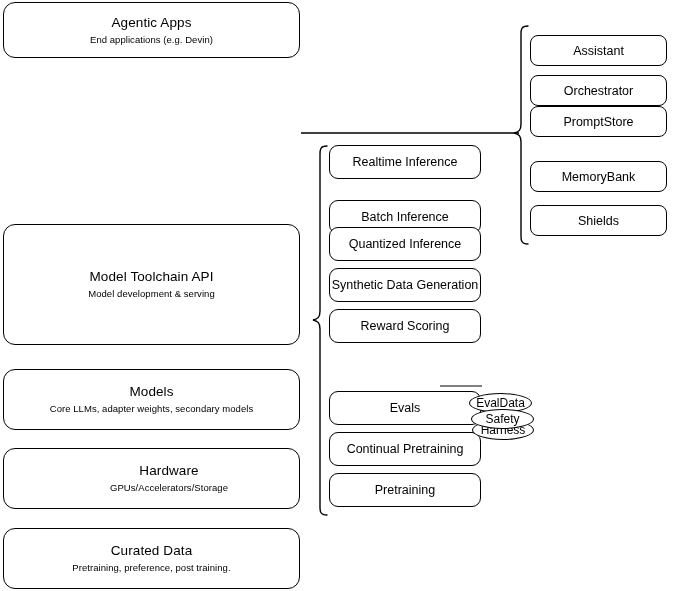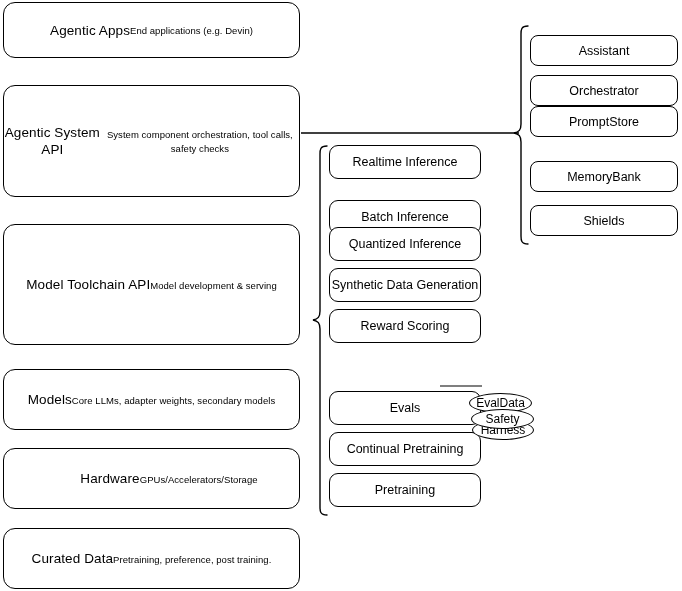--- a/index.html
+++ b/index.html
@@ -27,7 +27,7 @@
     background: #ffffff;
     border: 1.2px solid #000000;
     display: flex;
-    flex-direction: row;
+    flex-direction: column;
     align-items: center;
     justify-content: center;
     text-align: center;

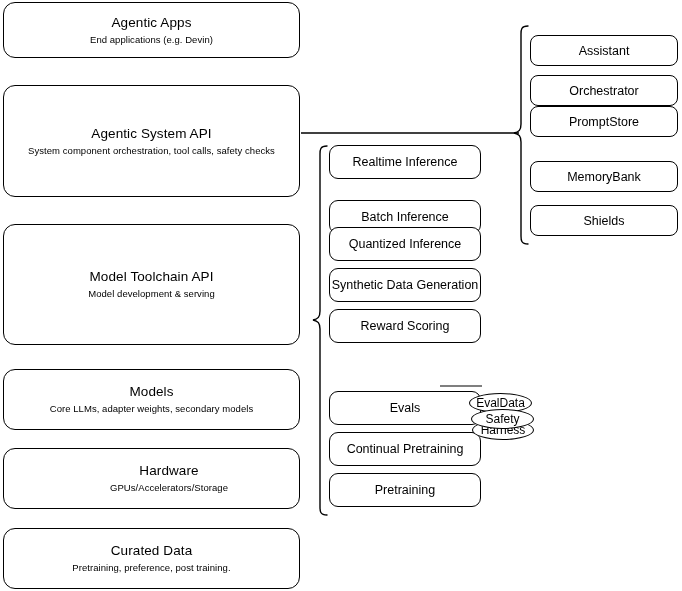--- a/index.html
+++ b/index.html
@@ -61,7 +61,7 @@
   .right {
     border-radius: 8px;
     left: 530px;
-    width: 148px;
+    width: 137px;
     height: 31px;
     font-size: 12.5px;
   }

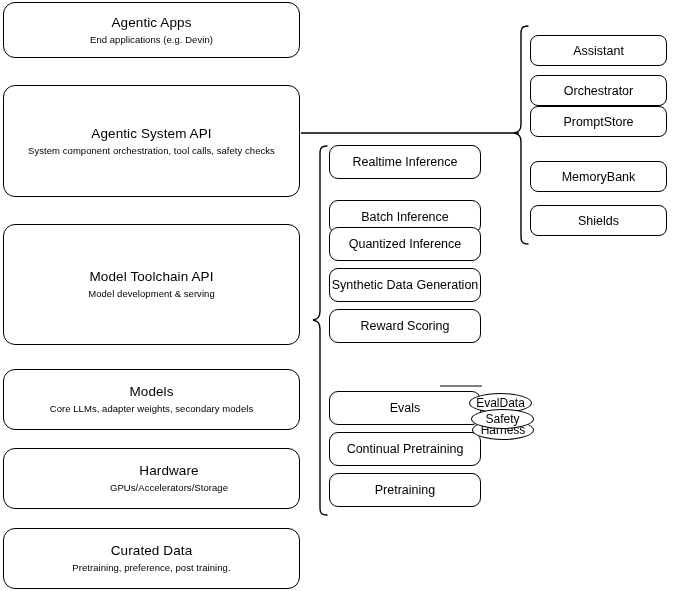--- a/index.html
+++ b/index.html
@@ -123,10 +123,6 @@
     <div class="subtitle">End applications (e.g. Devin)</div>
   </div>
 
-  <div class="node layer" style="top:85px; height:112px;">
-    <div class="title">Agentic System API</div>
-    <div class="subtitle">System component orchestration, tool calls, safety checks</div>
-  </div>
 
   <div class="node layer" style="top:224px; height:121px;">
     <div class="title">Model Toolchain API</div>

